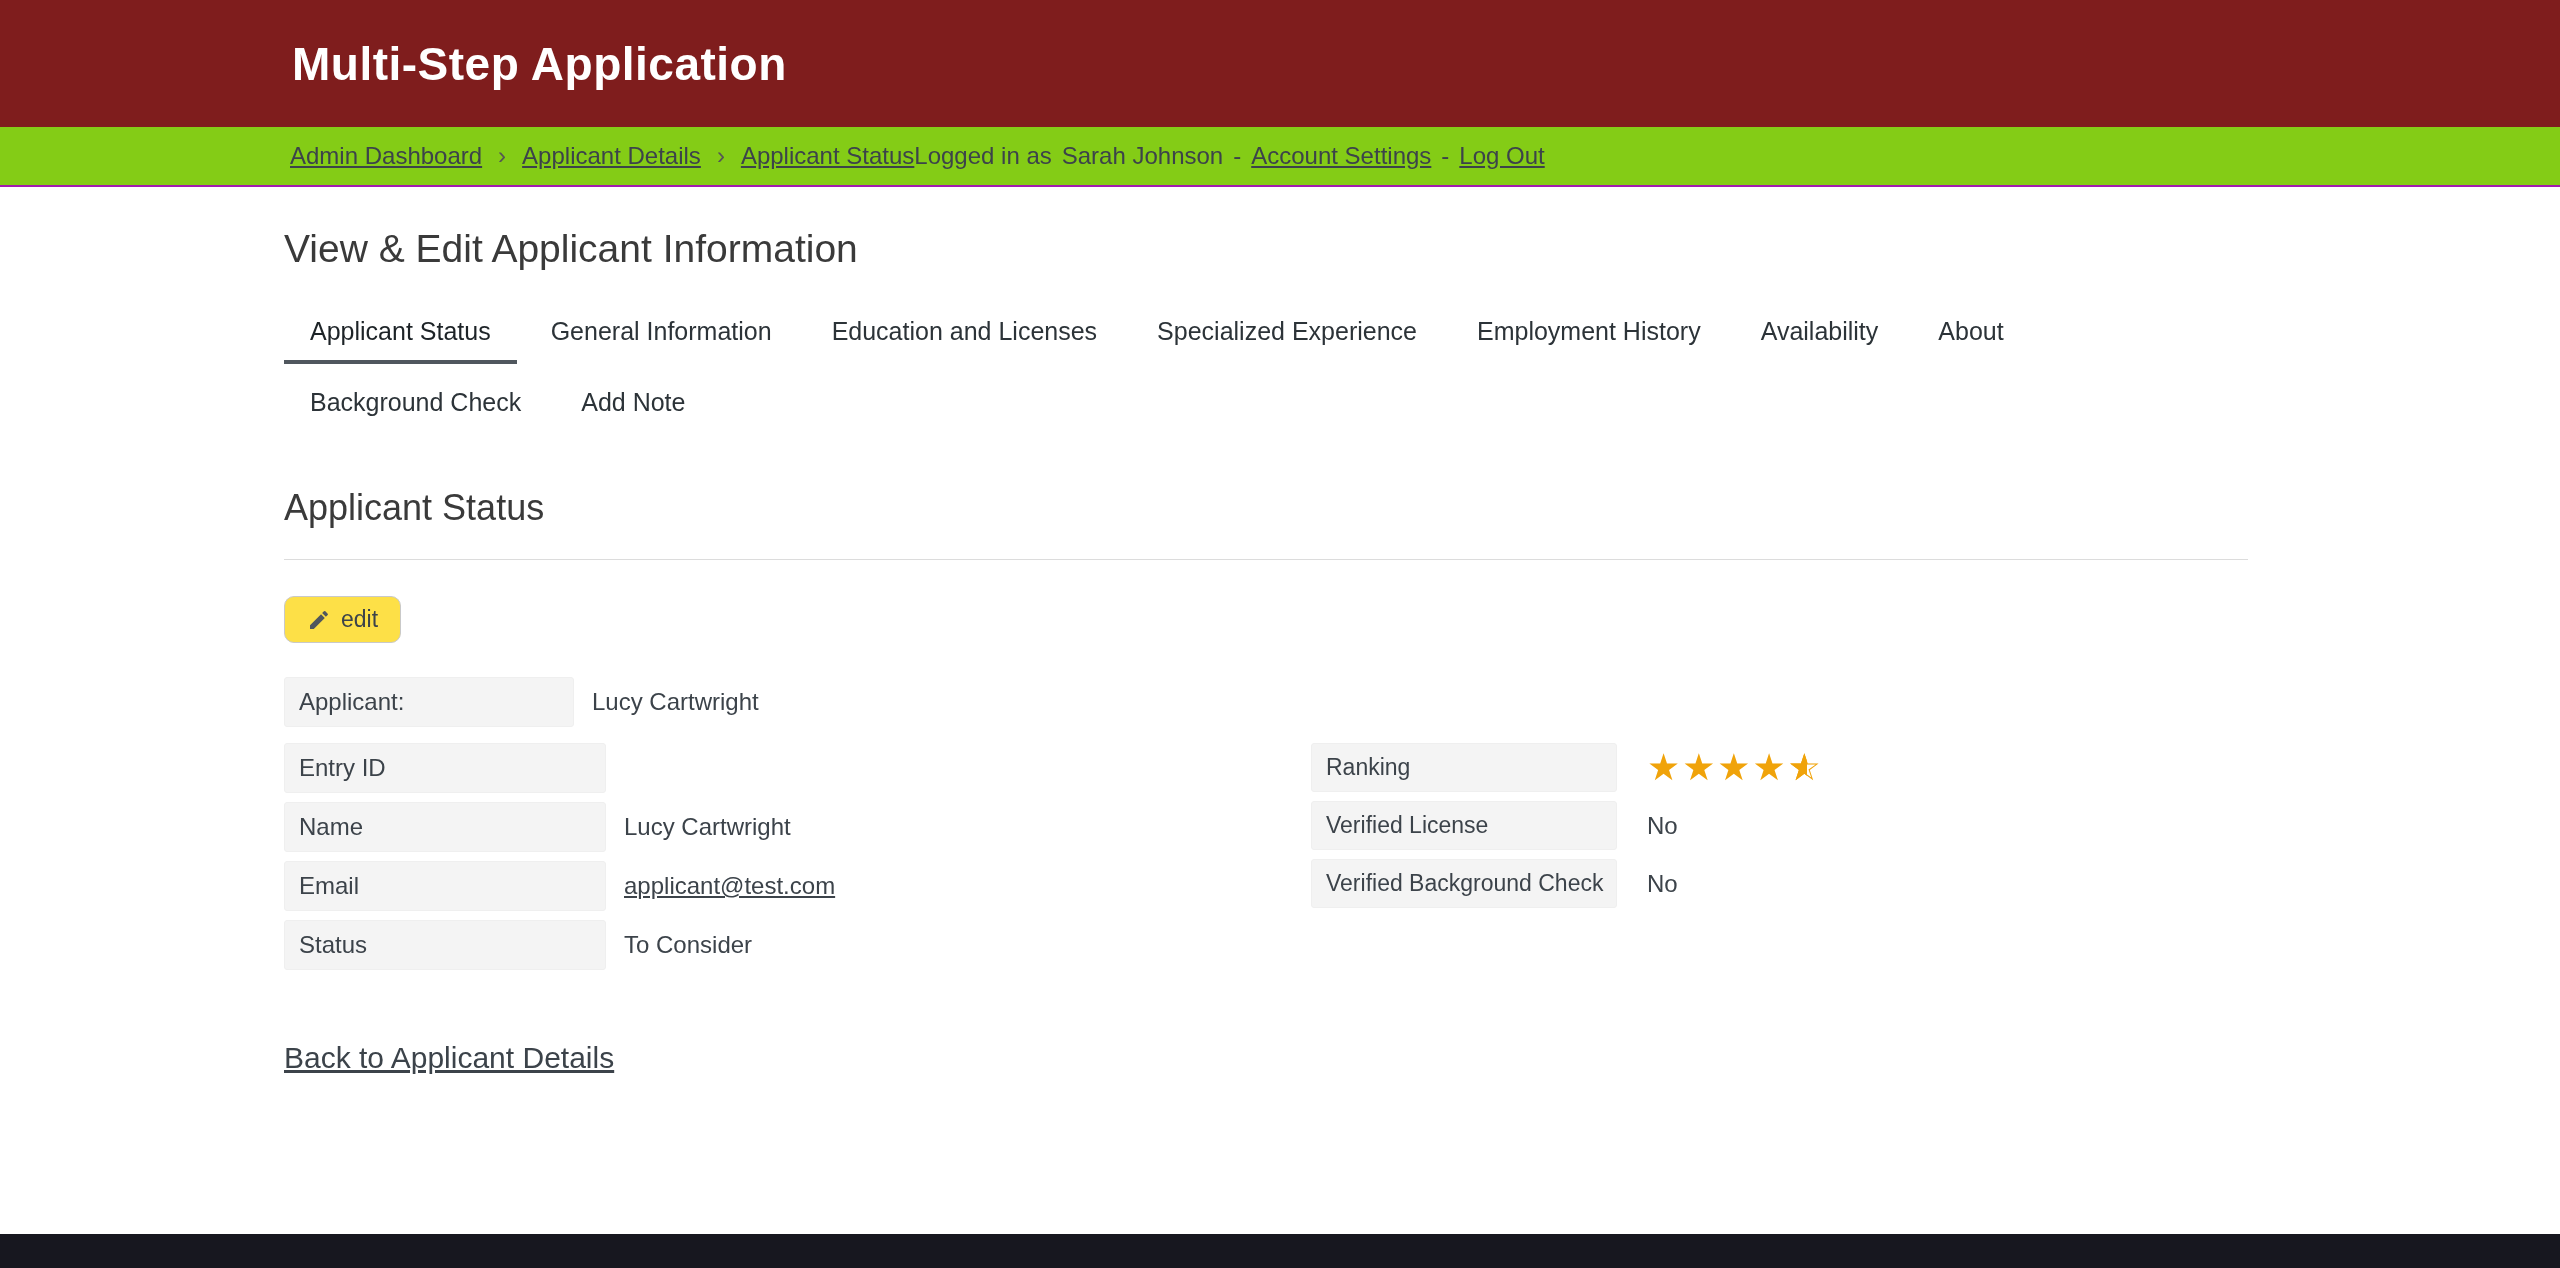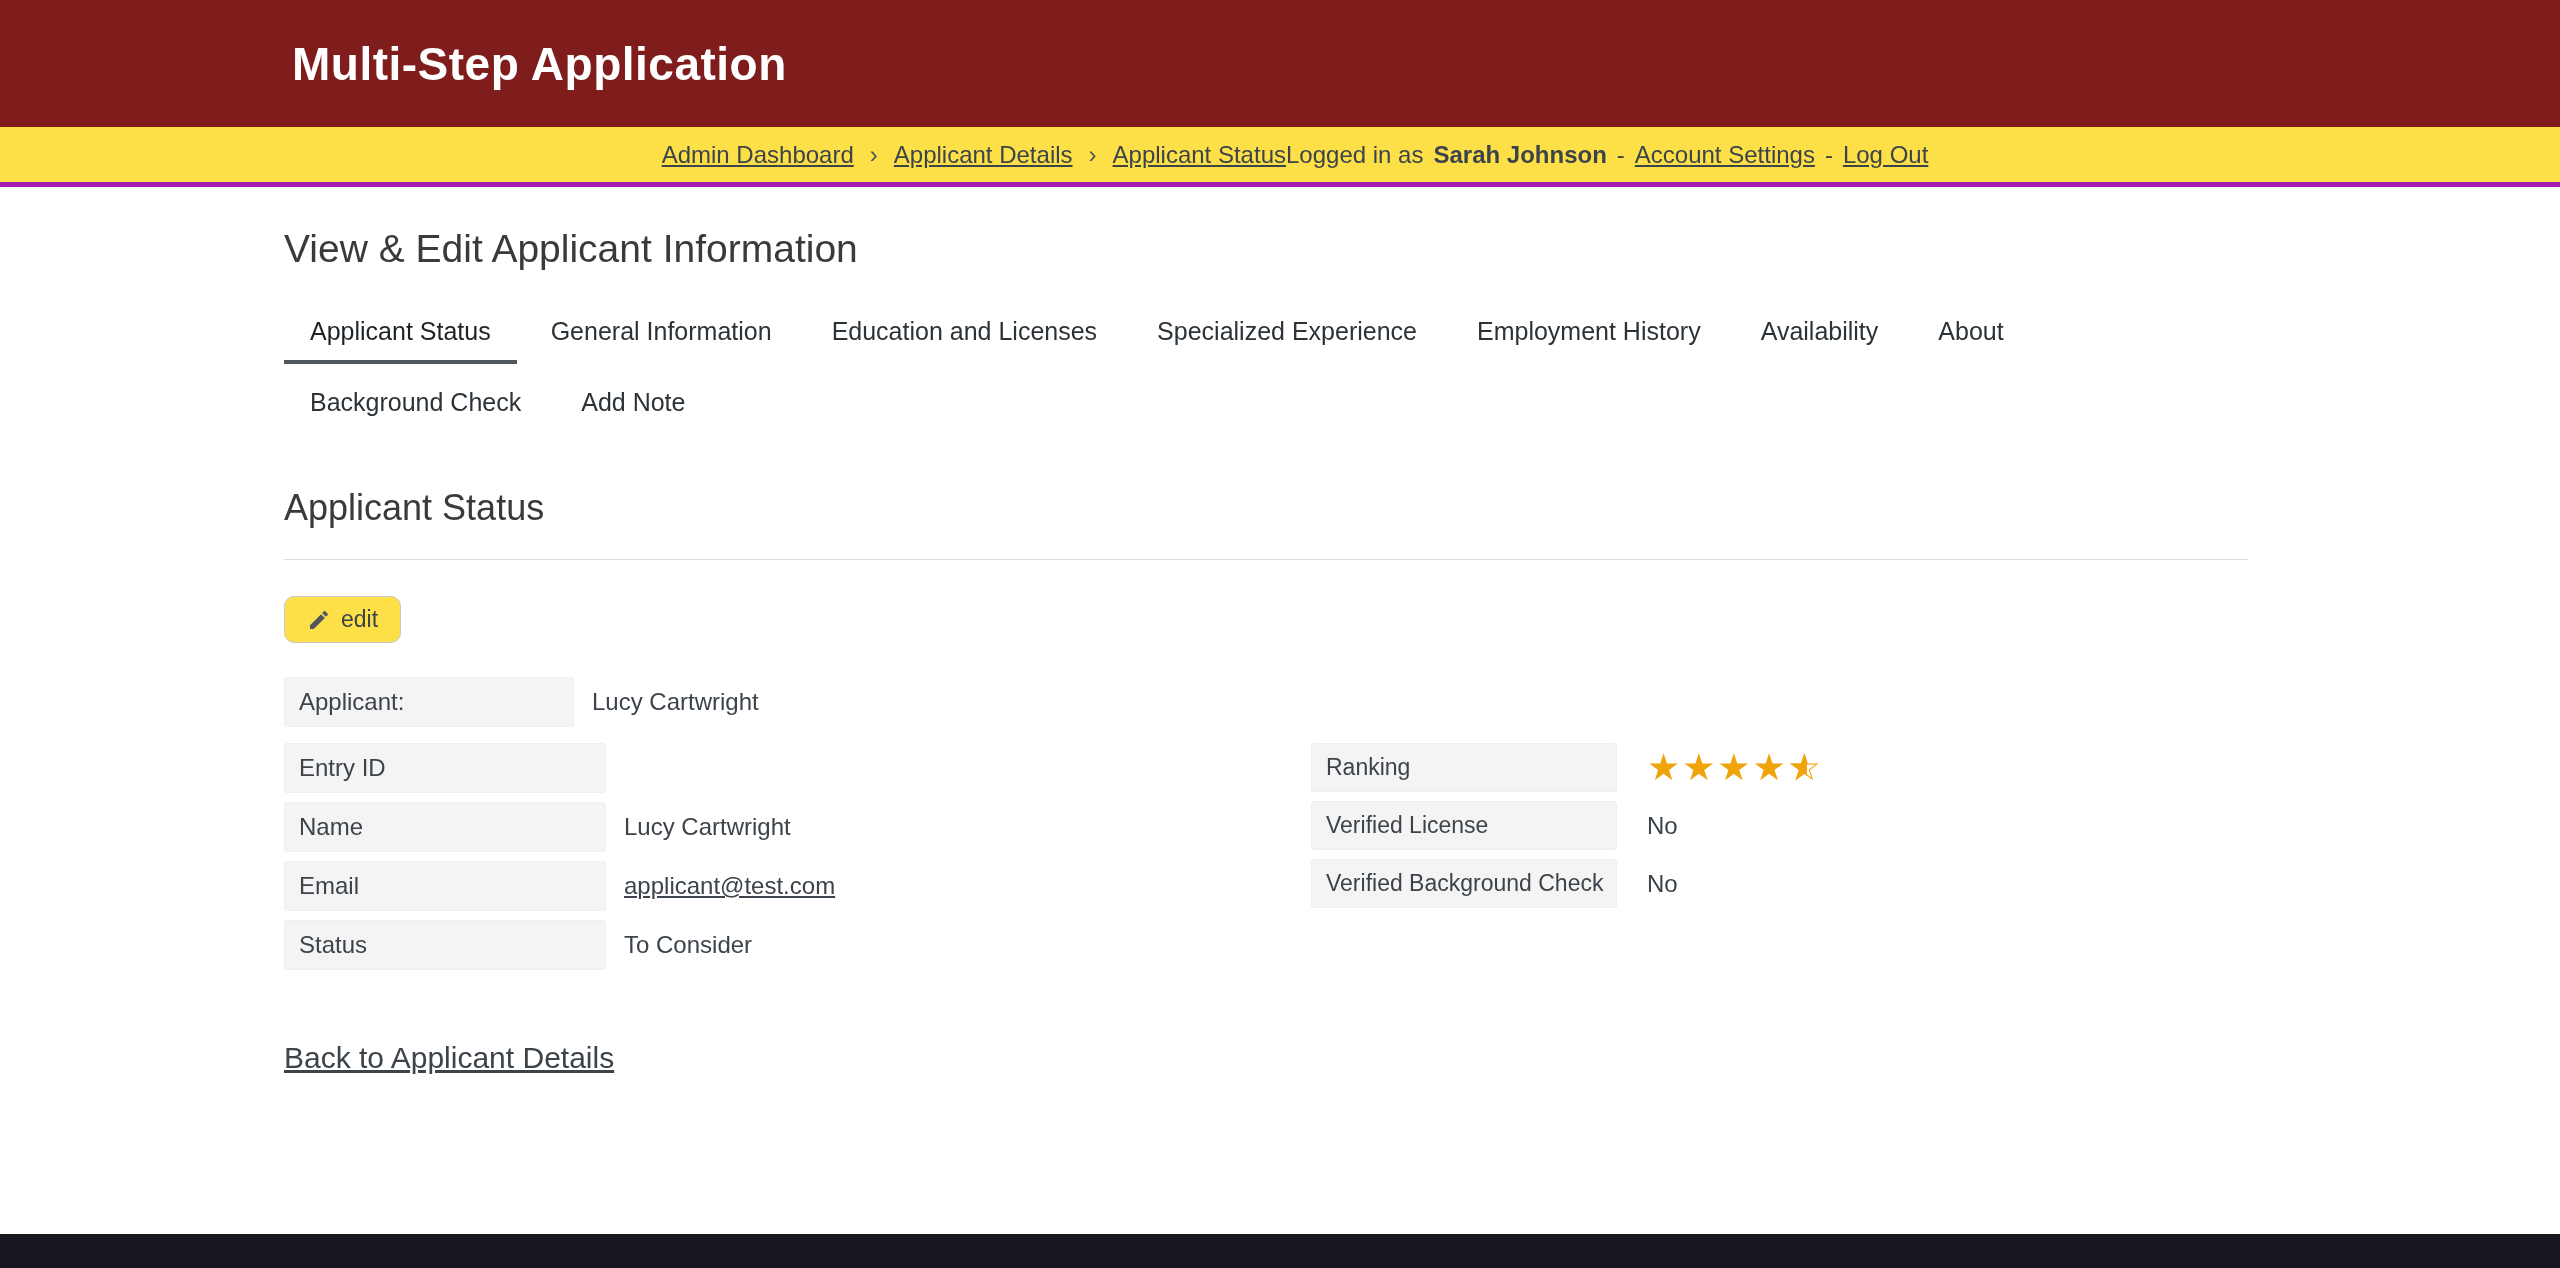--- a/index.html
+++ b/index.html
@@ -17,8 +17,8 @@
 
   
   .crumbbar{
-    height:60px;background:#fde047;border-bottom:5px solid #a21caf;
-    display:flex;align-items:center;justify-content:center;
+    height:60px;background:#84cc16;border-bottom:2px solid #a21caf;
+    display:flex;align-items:center;justify-content:flex-start;
     padding:0 260px 0 290px;font-size:24px;
   }
   .crumbs{display:flex;align-items:center}

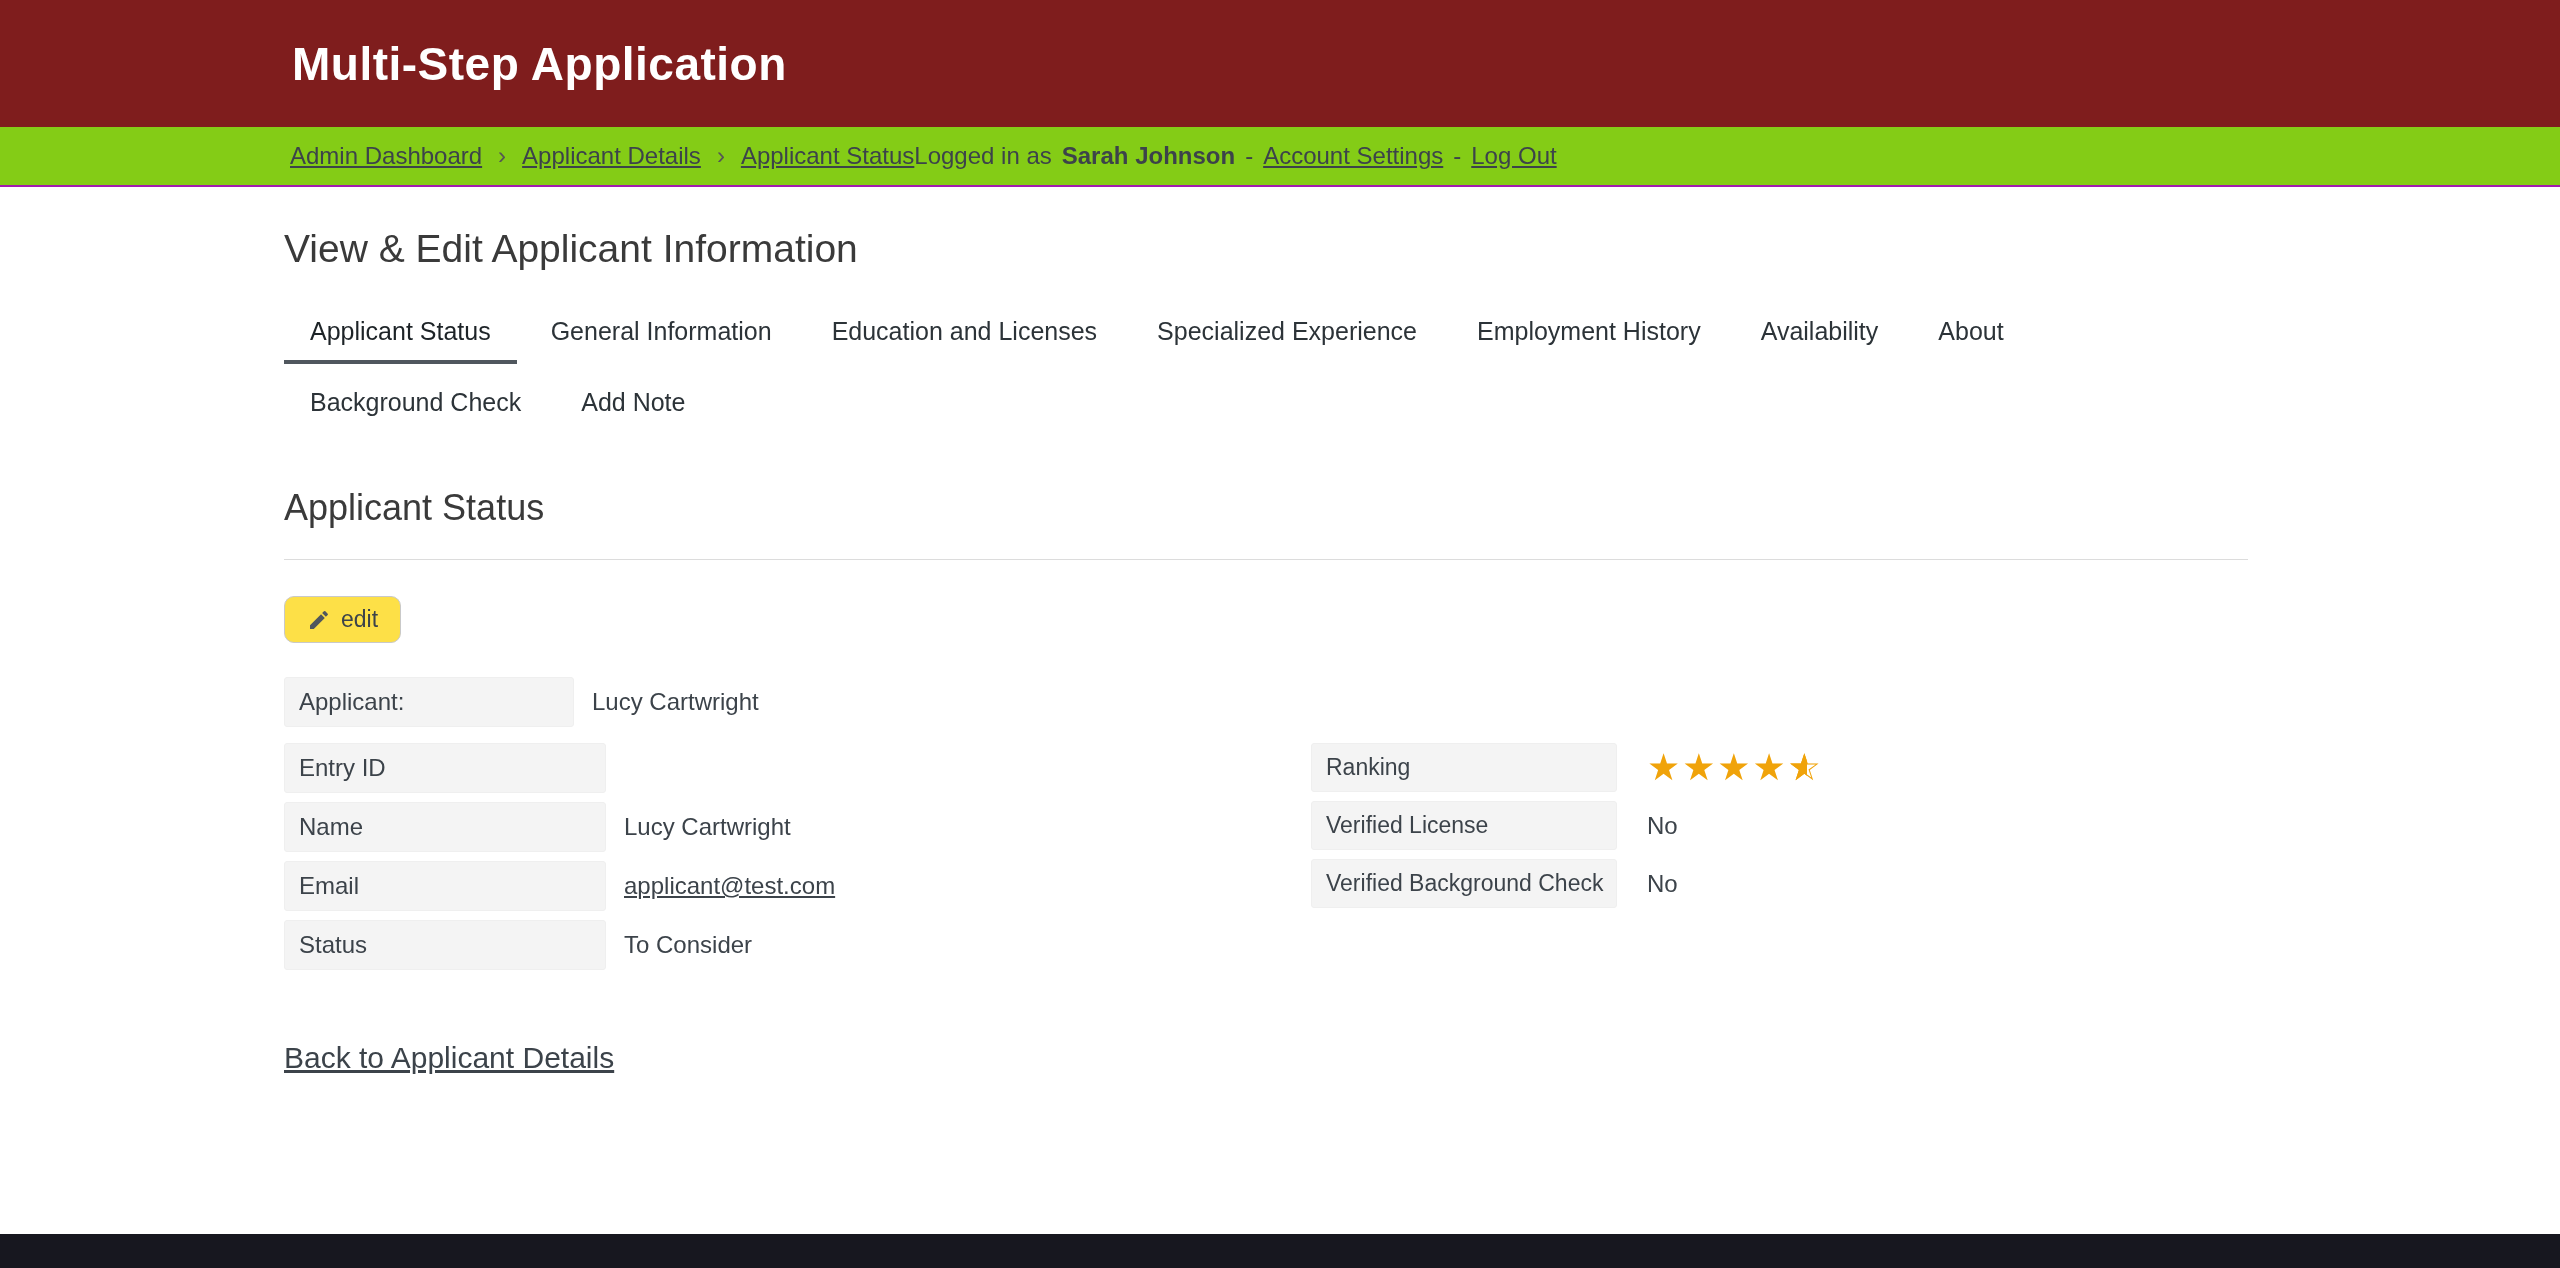--- a/index.html
+++ b/index.html
@@ -24,7 +24,7 @@
   .crumbs{display:flex;align-items:center}
   .crumbs .sep{margin:0 16px;color:#555;text-decoration:none}
   .session{display:flex;align-items:center;gap:10px;color:#3c434a}
-  .session strong{font-weight:700}
+  .session strong{font-weight:400}
 
   
   main{padding:0 312px 0 284px}

